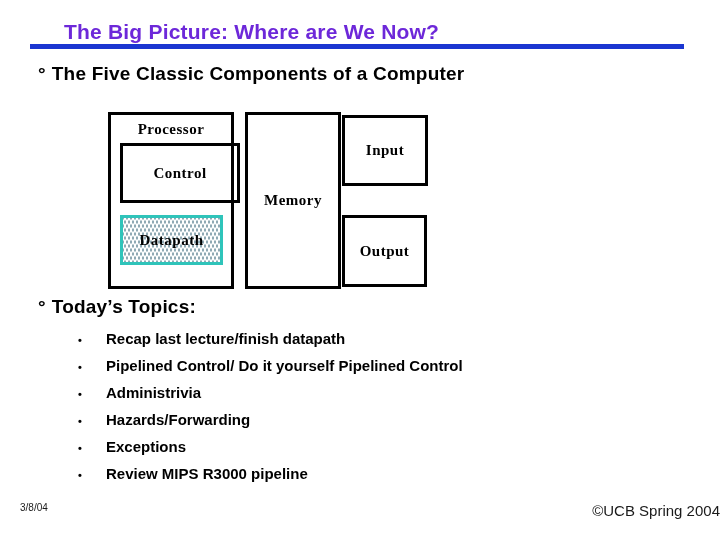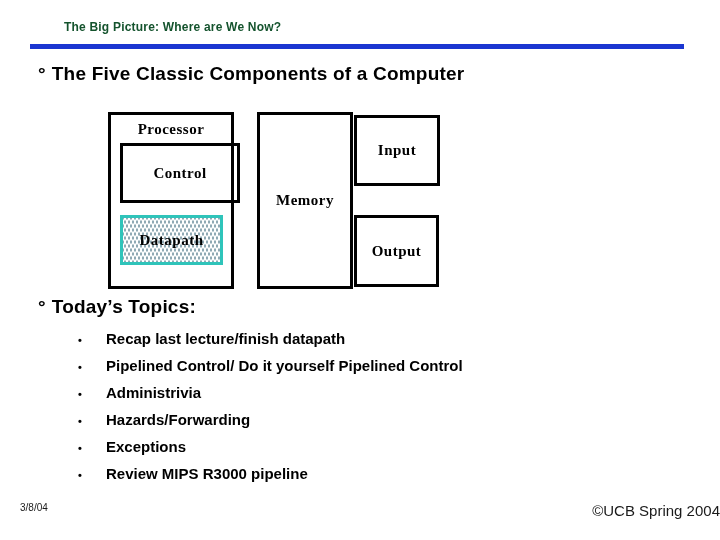--- a/index.html
+++ b/index.html
@@ -12,7 +12,7 @@
   
   .slide-title {
     position:absolute; left:64px; top:20px;
-    font-size:12px; font-weight:bold; color:#14532d; letter-spacing:0.2px;
+    font-size:21px; font-weight:bold; color:#6d28d9; letter-spacing:0.2px;
     white-space:nowrap;
   }
   .title-rule {

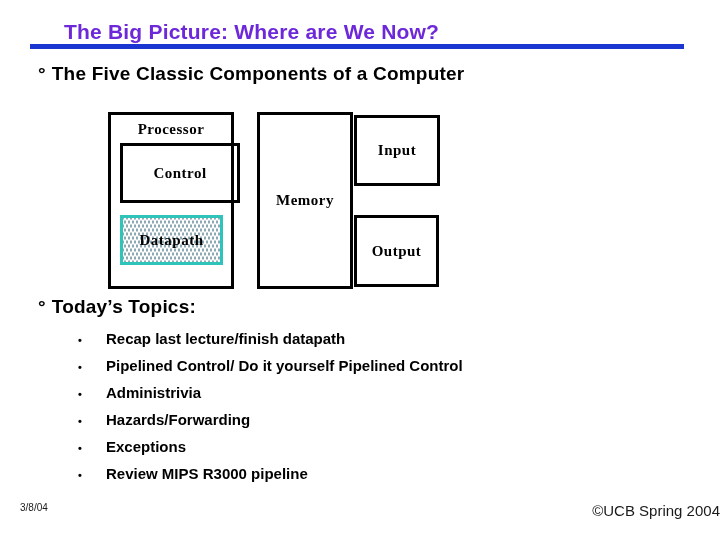--- a/index.html
+++ b/index.html
@@ -38,7 +38,7 @@
     font-family:"Liberation Serif", serif; font-weight:bold; font-size:15px;
     color:#000000; letter-spacing:0.5px;
   }
-  .dbox-center { display:flex; align-items:center; justify-content:center; text-align:center;margin-left:12px; }
+  .dbox-center { display:flex; align-items:center; justify-content:center; text-align:center; }
   .processor { left:108px; top:100px; width:126px; height:177px; }
   .processor-label { text-align:center; margin-top:6px; }
   .control {

